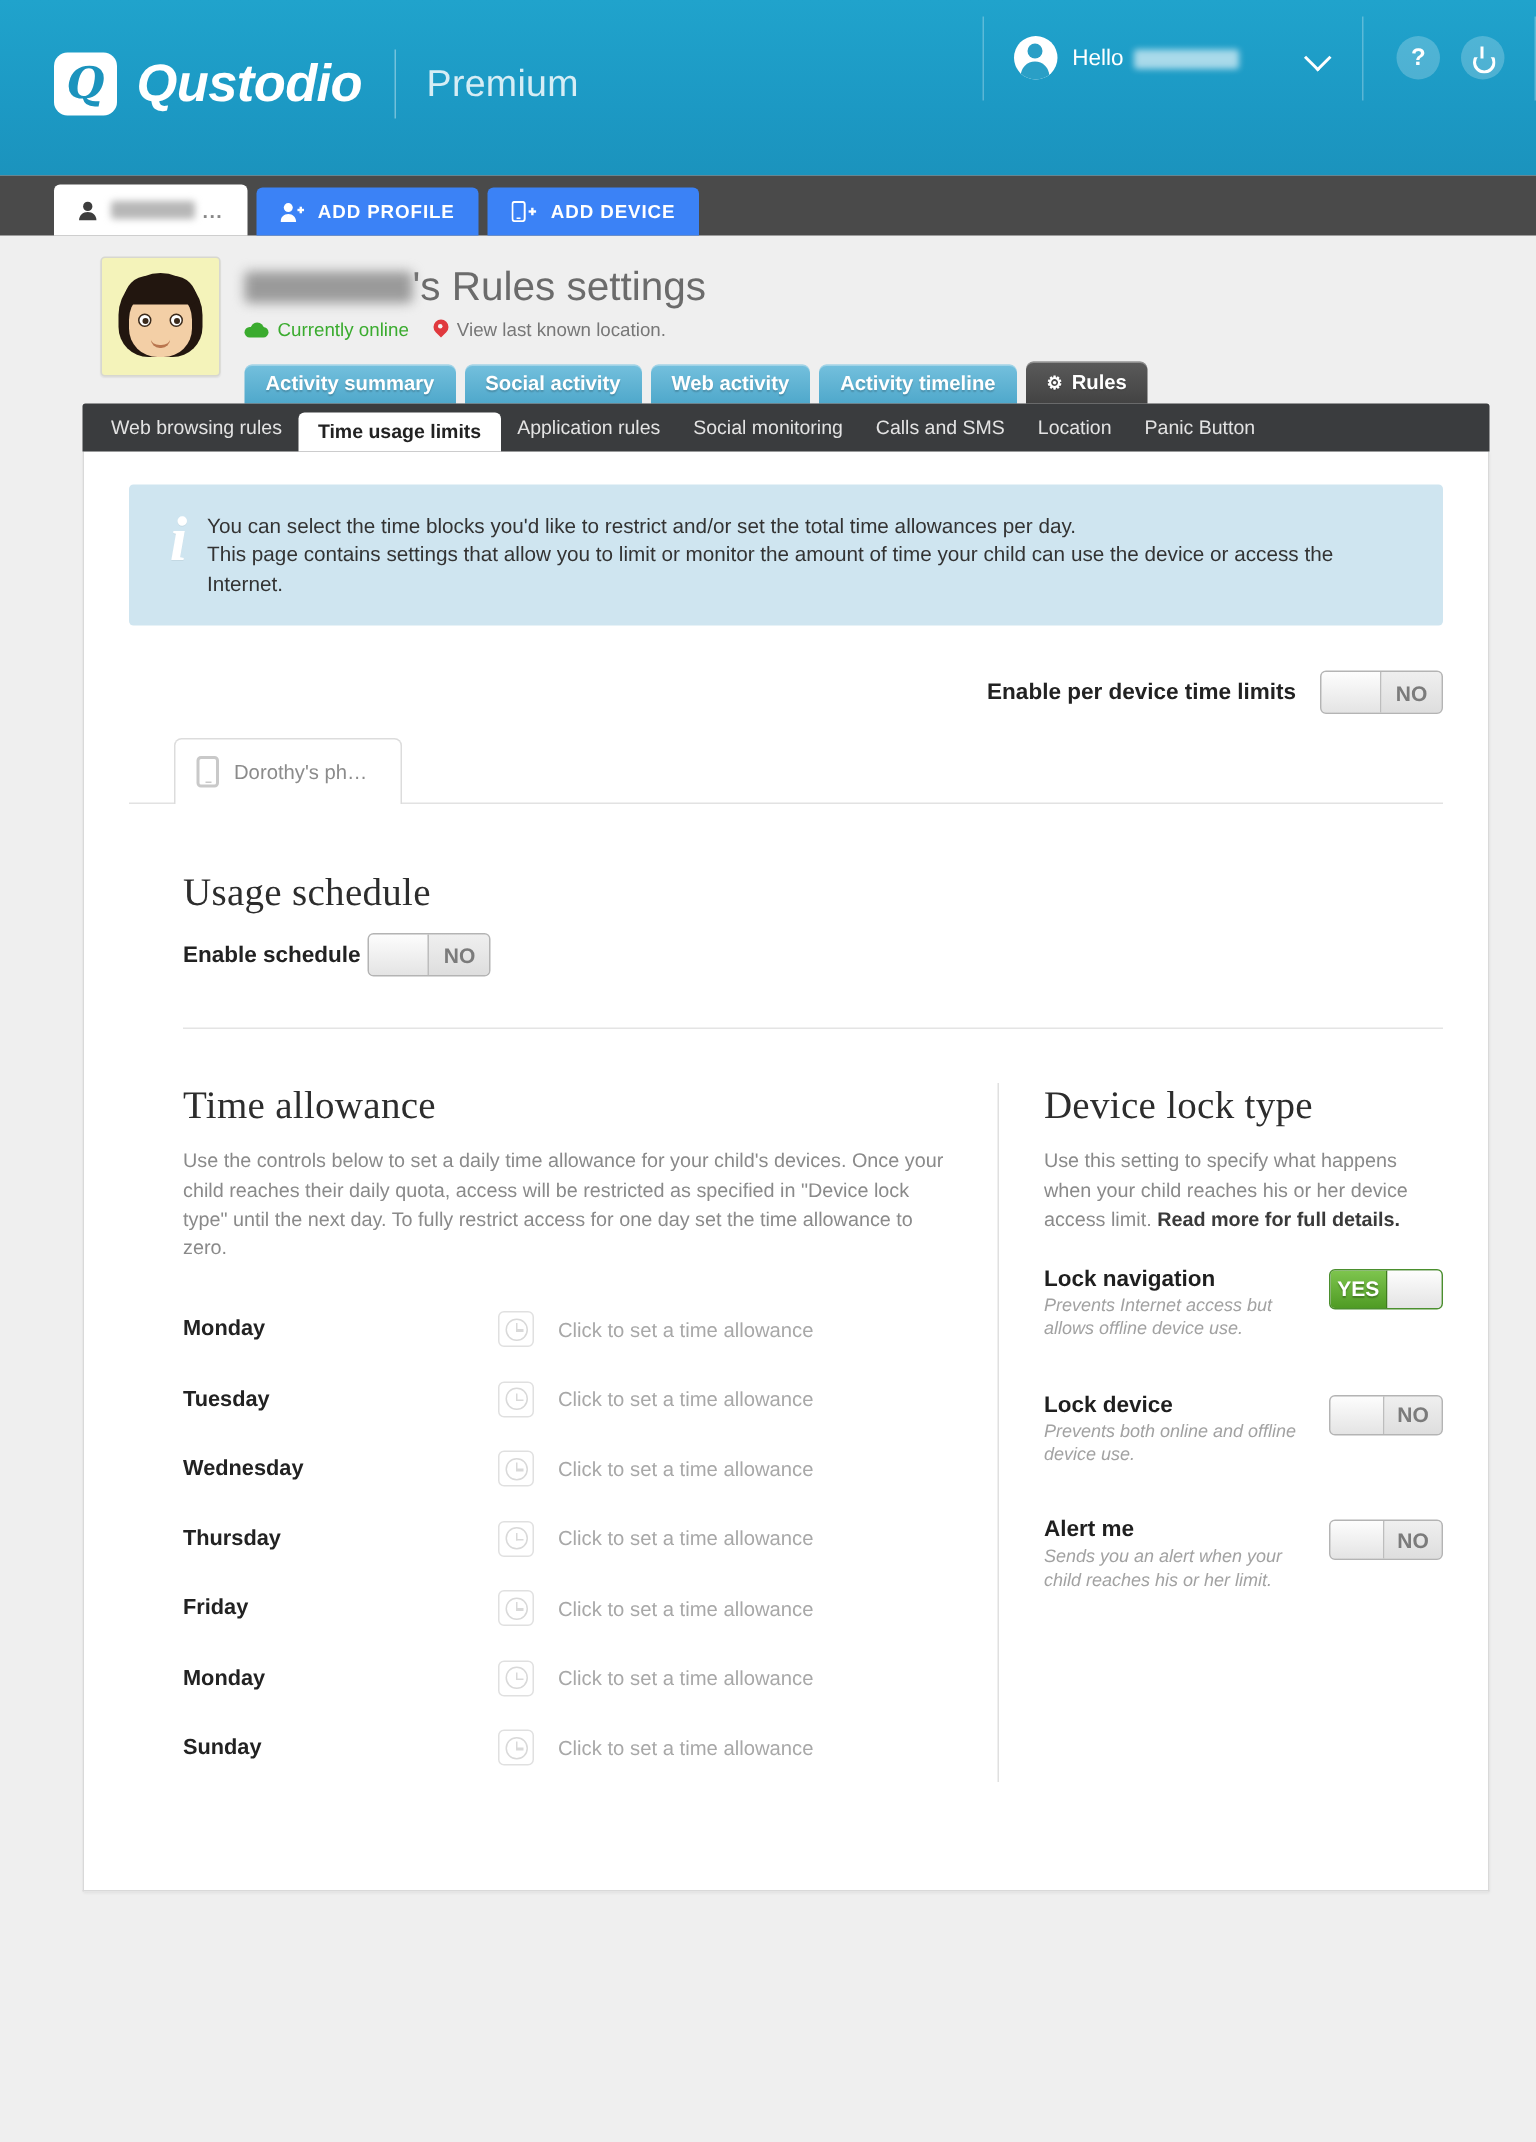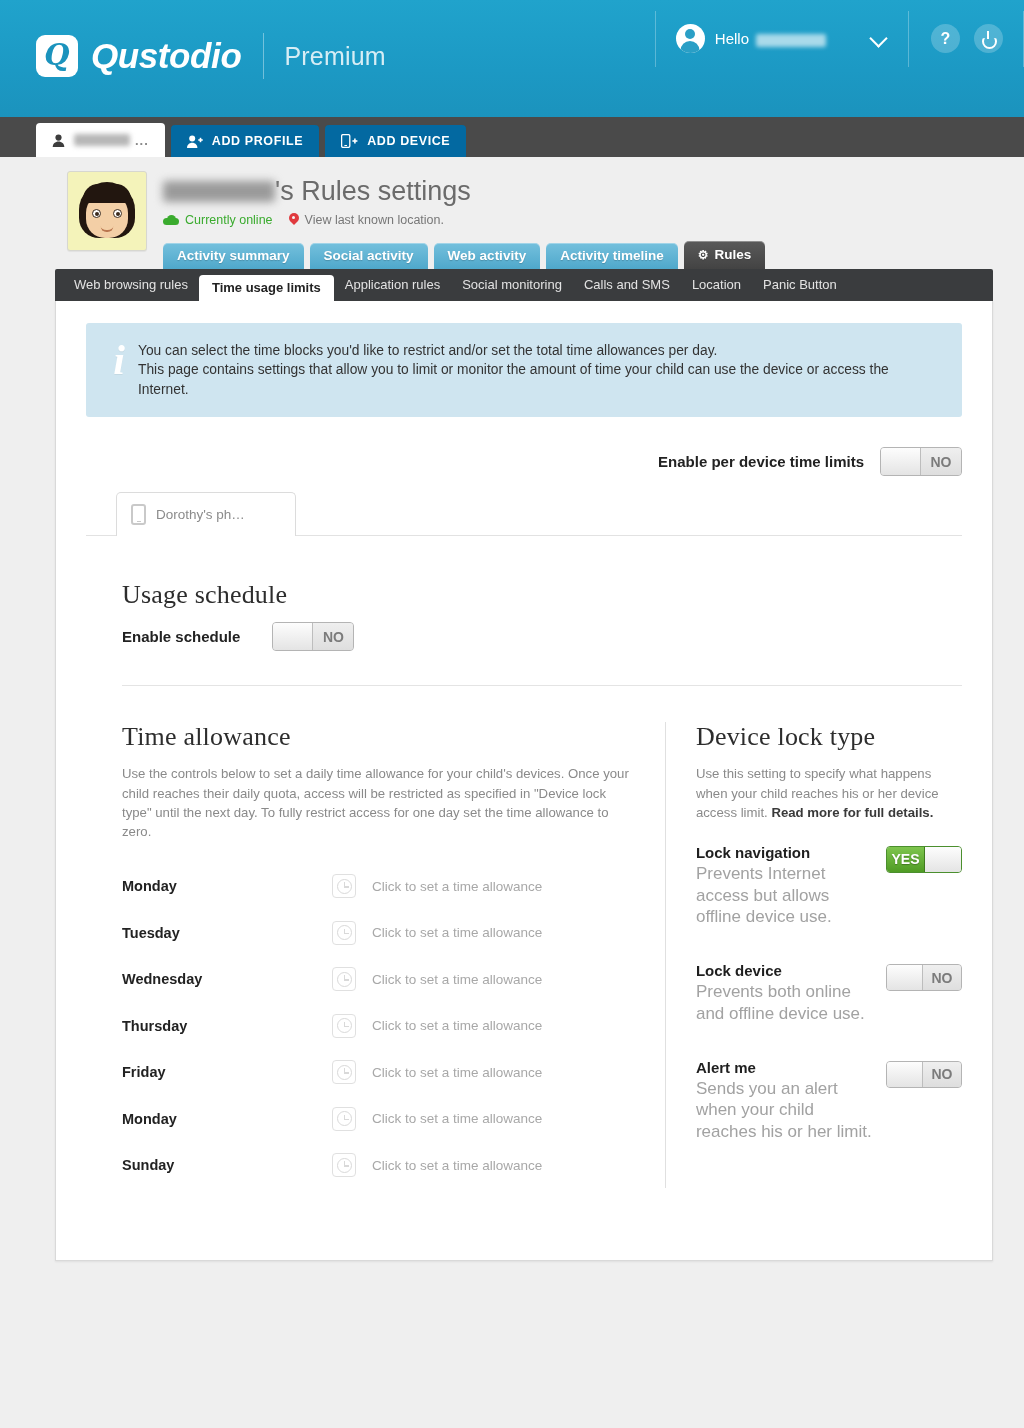--- a/index.html
+++ b/index.html
@@ -126,7 +126,7 @@
     height: 32px; display:flex; align-items:center;
     padding: 0 16px; margin-right: 6px;
     border-radius: 4px 4px 0 0;
-    background:#0369a1; color:#fff;
+    background:#3b82f6; color:#fff;
     font-size: 12.5px; font-weight: bold; letter-spacing: 0.6px;
   }
   .ptab.active { background:#fff; color:#444; height:34px; }

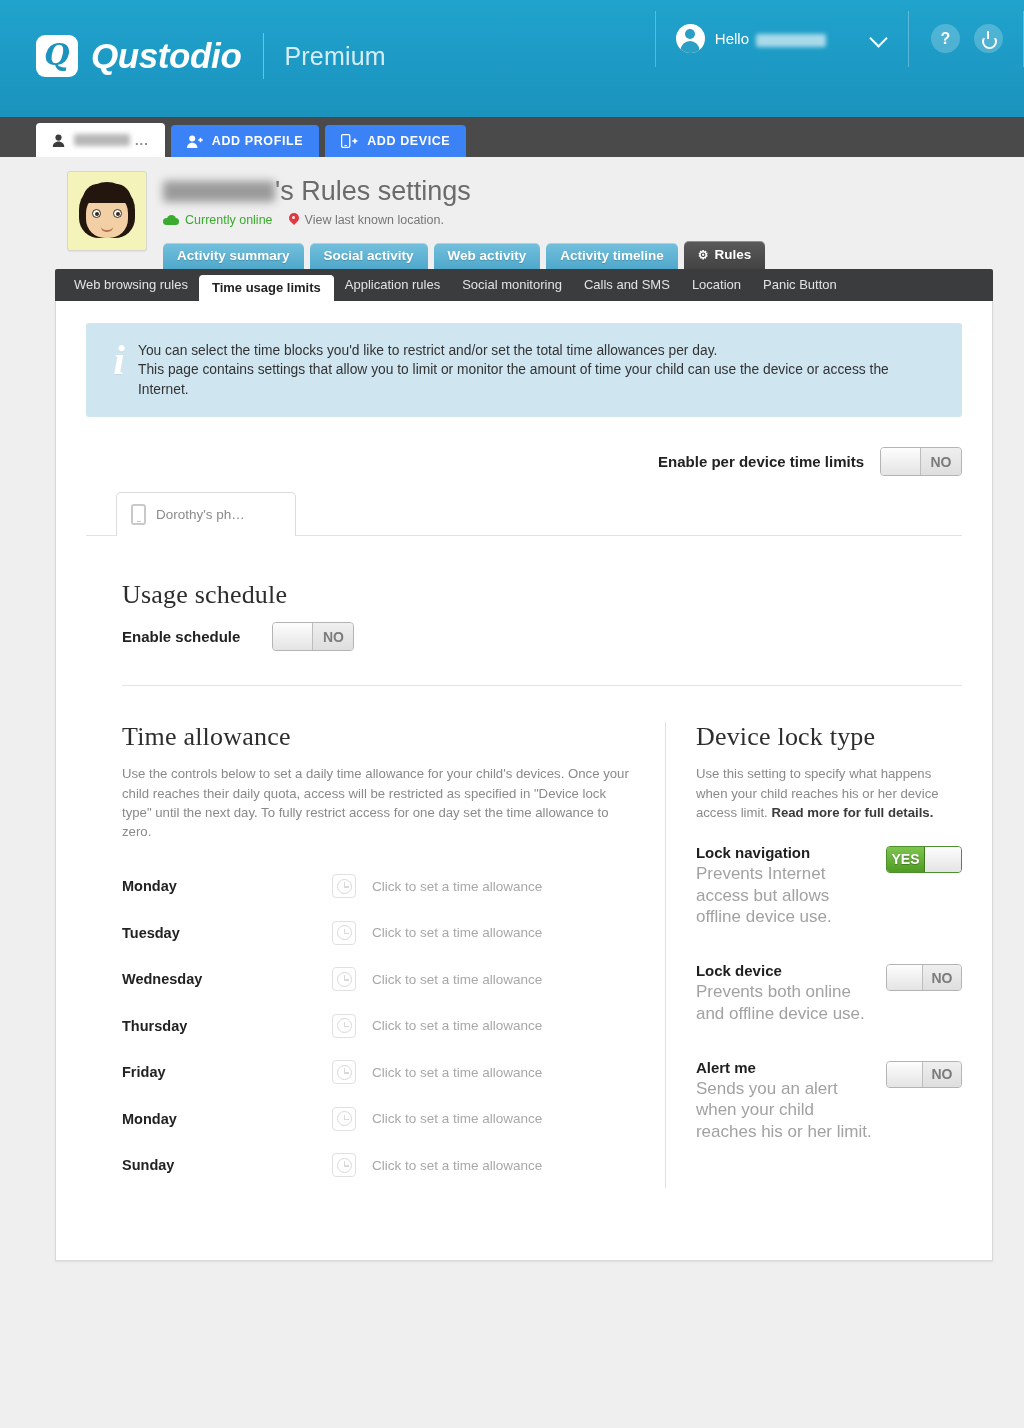--- a/index.html
+++ b/index.html
@@ -336,7 +336,7 @@
   .devtabs { position:relative; height: 44px; margin-bottom: 44px; }
   .devtab {
     position:absolute; left: 30px; top: 0;
-    height: 44px; width: 180px;
+    height: 44px; width: 152px;
     border:1px solid #dcdcdc; border-bottom:none;
     border-radius: 5px 5px 0 0;
     background:#fff;

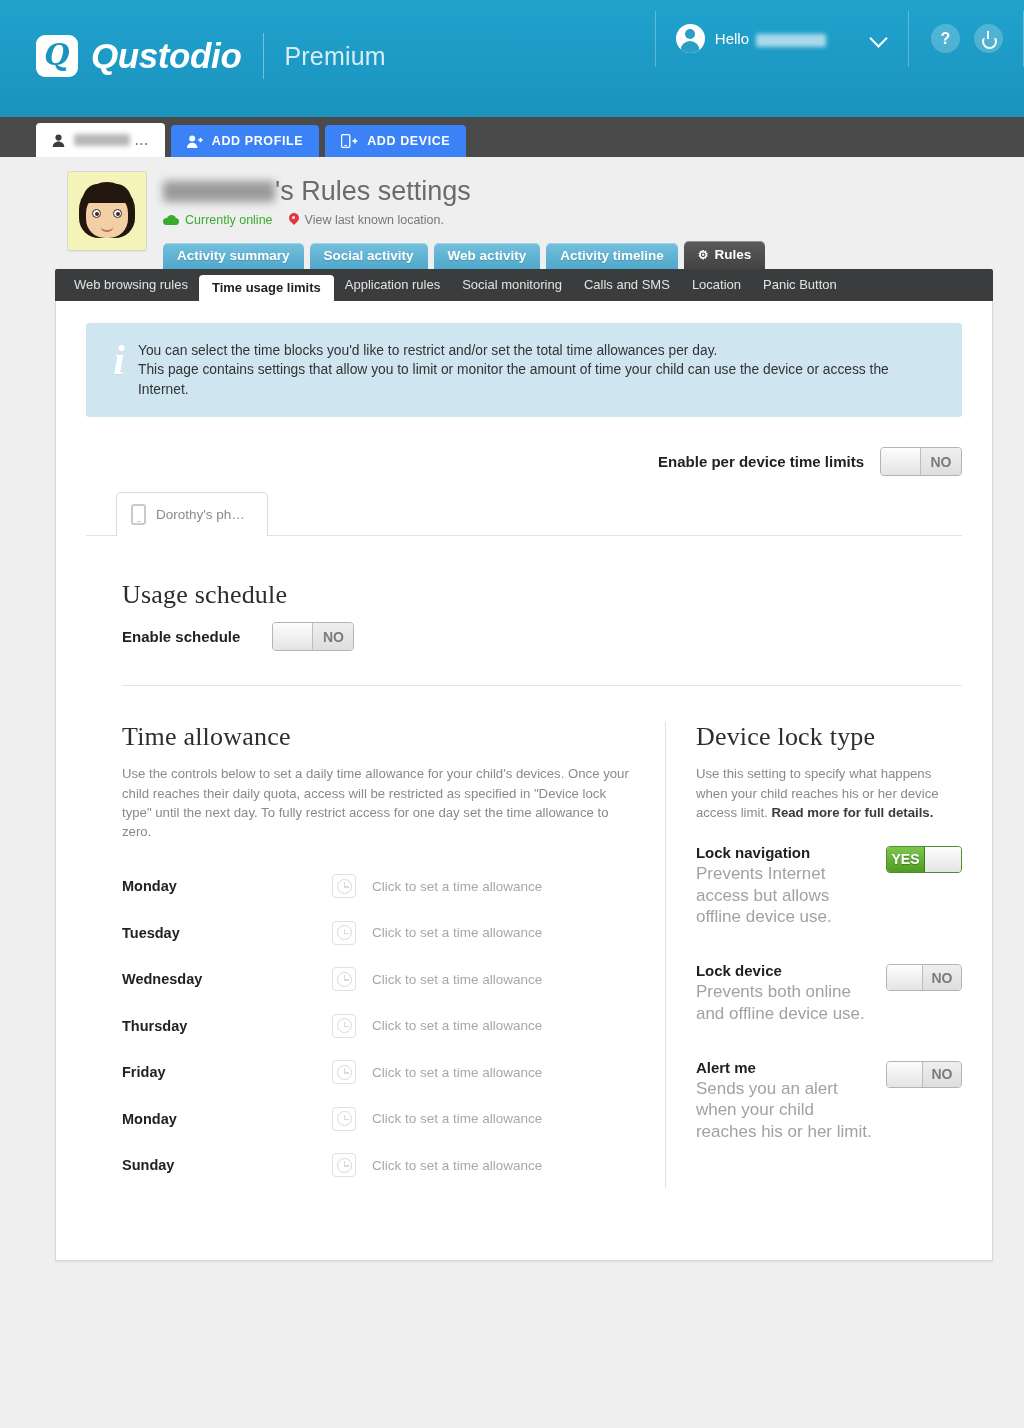--- a/index.html
+++ b/index.html
@@ -368,7 +368,7 @@
     font-size: 13.2px; color:#8a8a8a; line-height:1.45;
     margin: 0 0 22px 0;
   }
-  .enable-row { display:flex; align-items:center; gap: 32px; }
+  .enable-row { display:flex; align-items:center; gap: 5px; }
   .enable-label { font-size:15px; font-weight:bold; color:#222; }
 
   .hr {

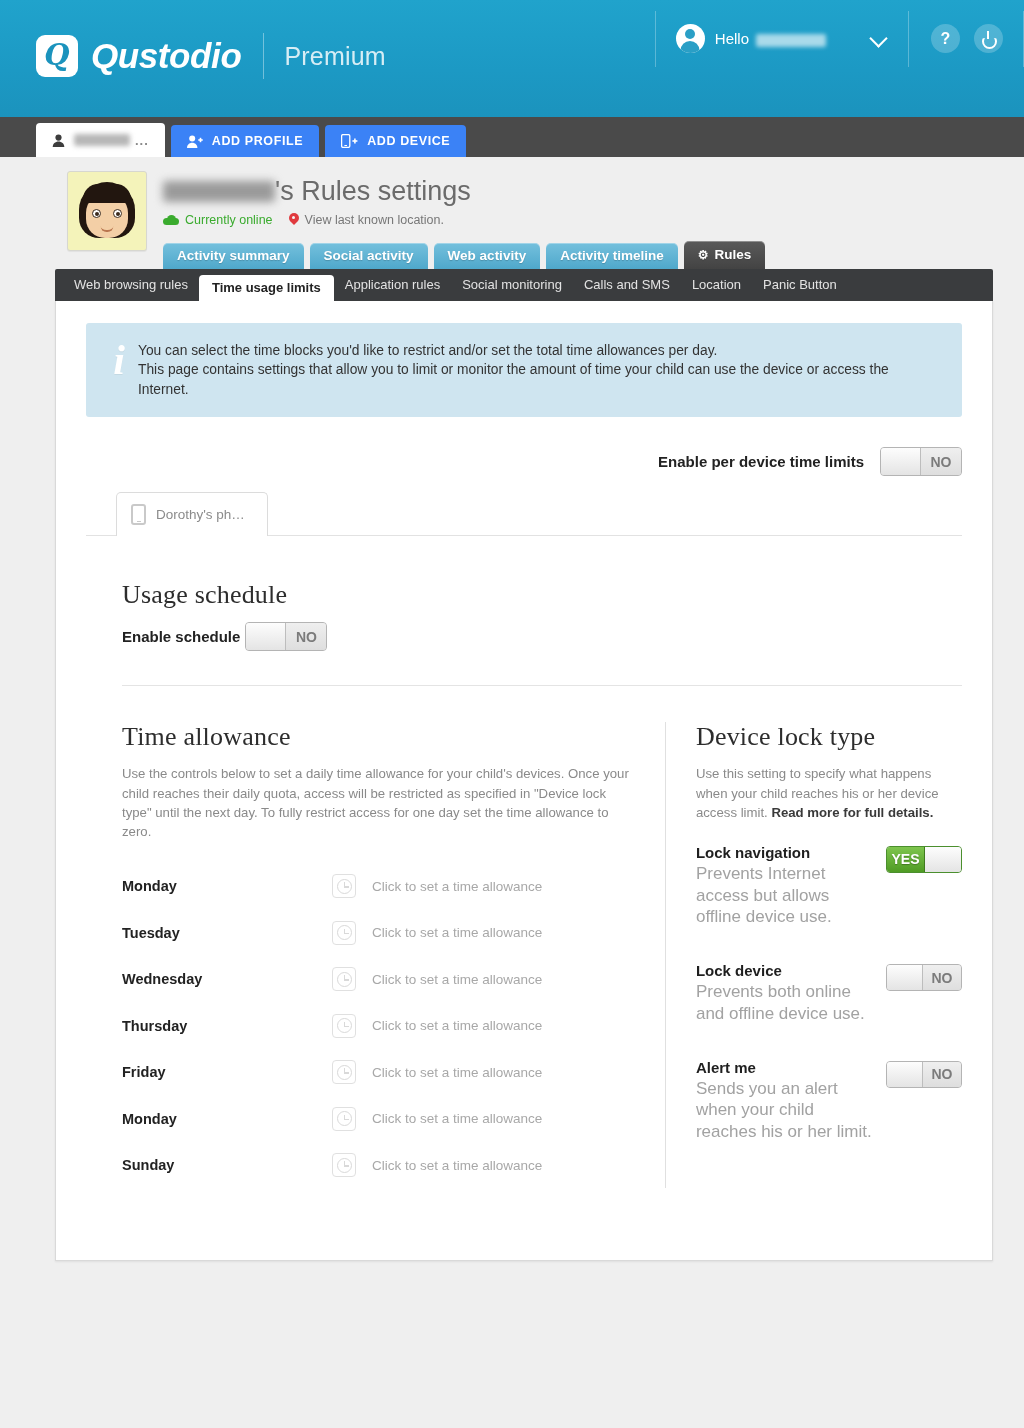--- a/index.html
+++ b/index.html
@@ -401,7 +401,7 @@
   .lock-item { margin-bottom: 34px; display:flex; align-items:flex-start; }
   .lock-text { flex:1; padding-right: 10px; }
   .lock-title { font-size:15px; font-weight:bold; color:#1f1f1f; }
-  .lock-sub { font-size:17px; color:#a2a2a2; line-height:1.28; margin-top:2px; }
+  .lock-sub { font-size:12px; color:#a2a2a2; line-height:1.28; margin-top:2px;font-style:italic; }
   .lock-toggle-wrap { padding-top: 2px; }
   .read-more { color:#3a3a3a; font-weight:bold; }
 </style>

